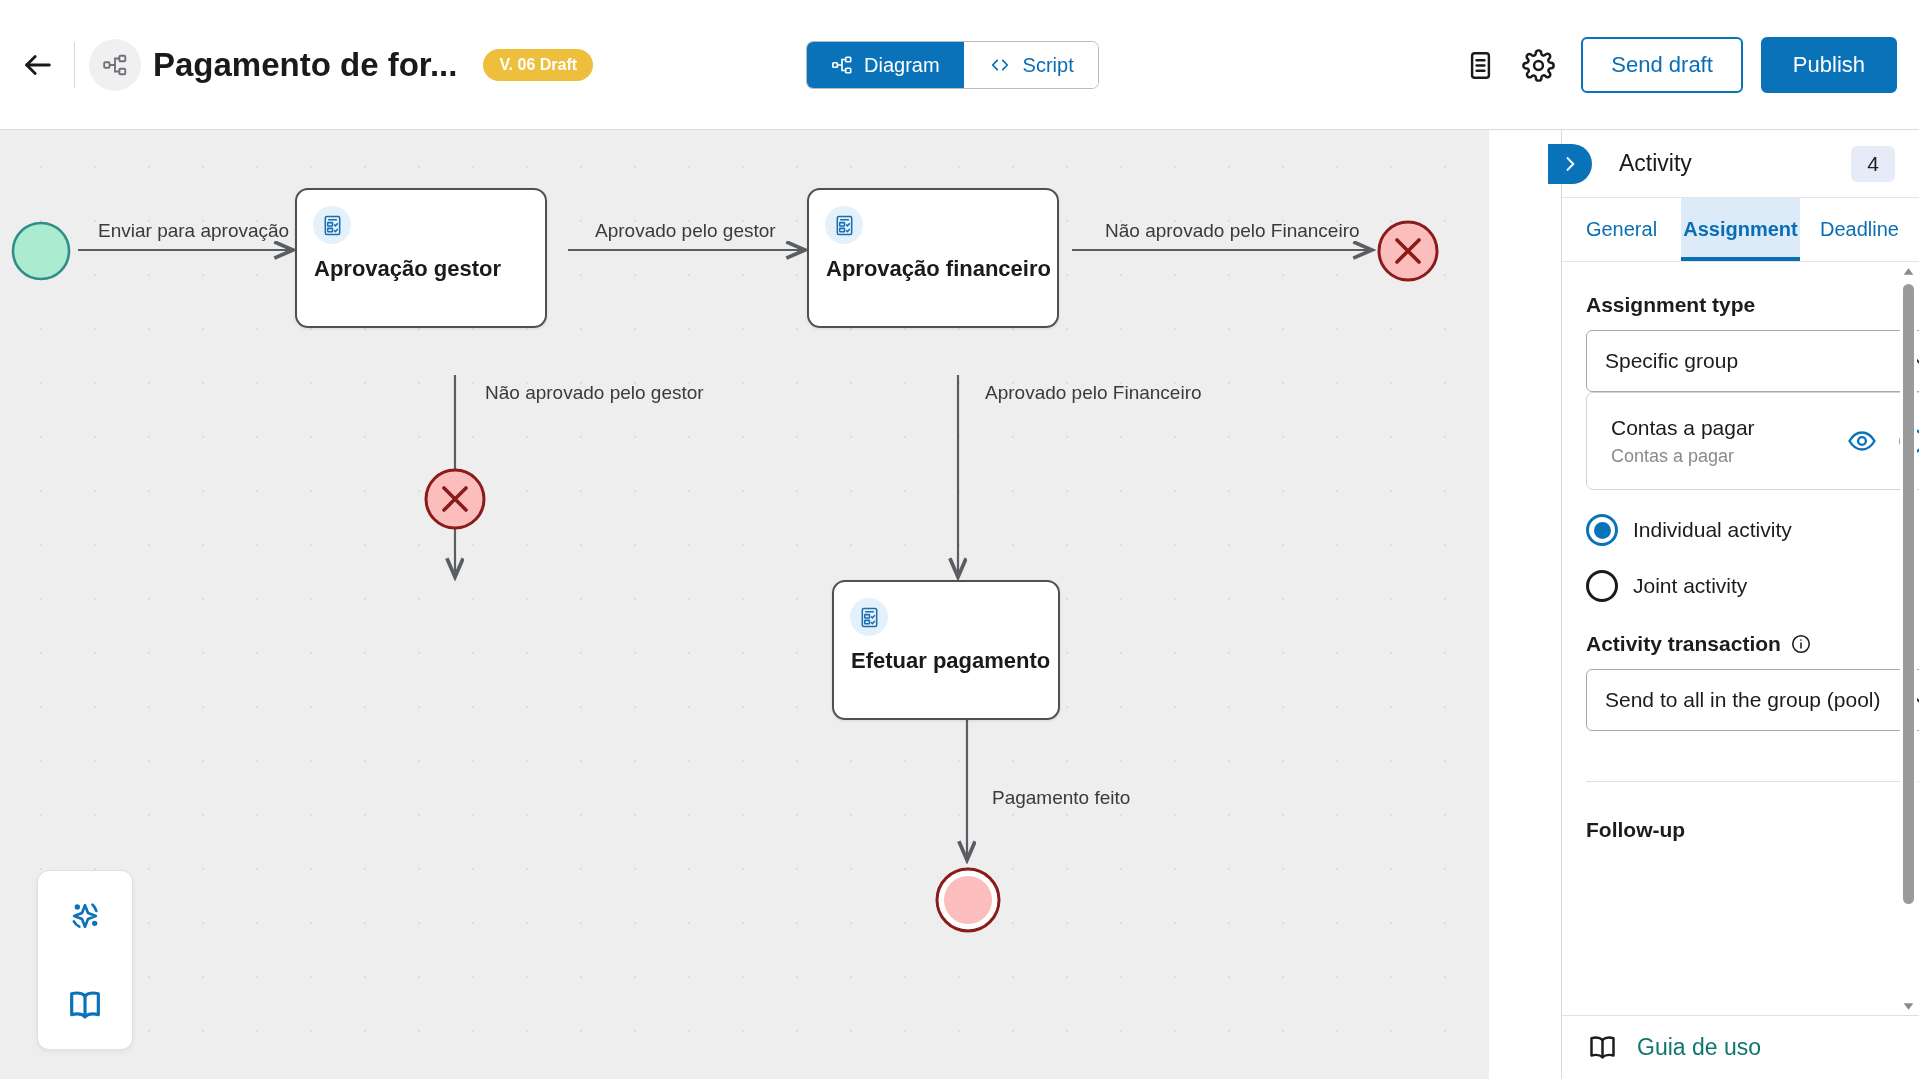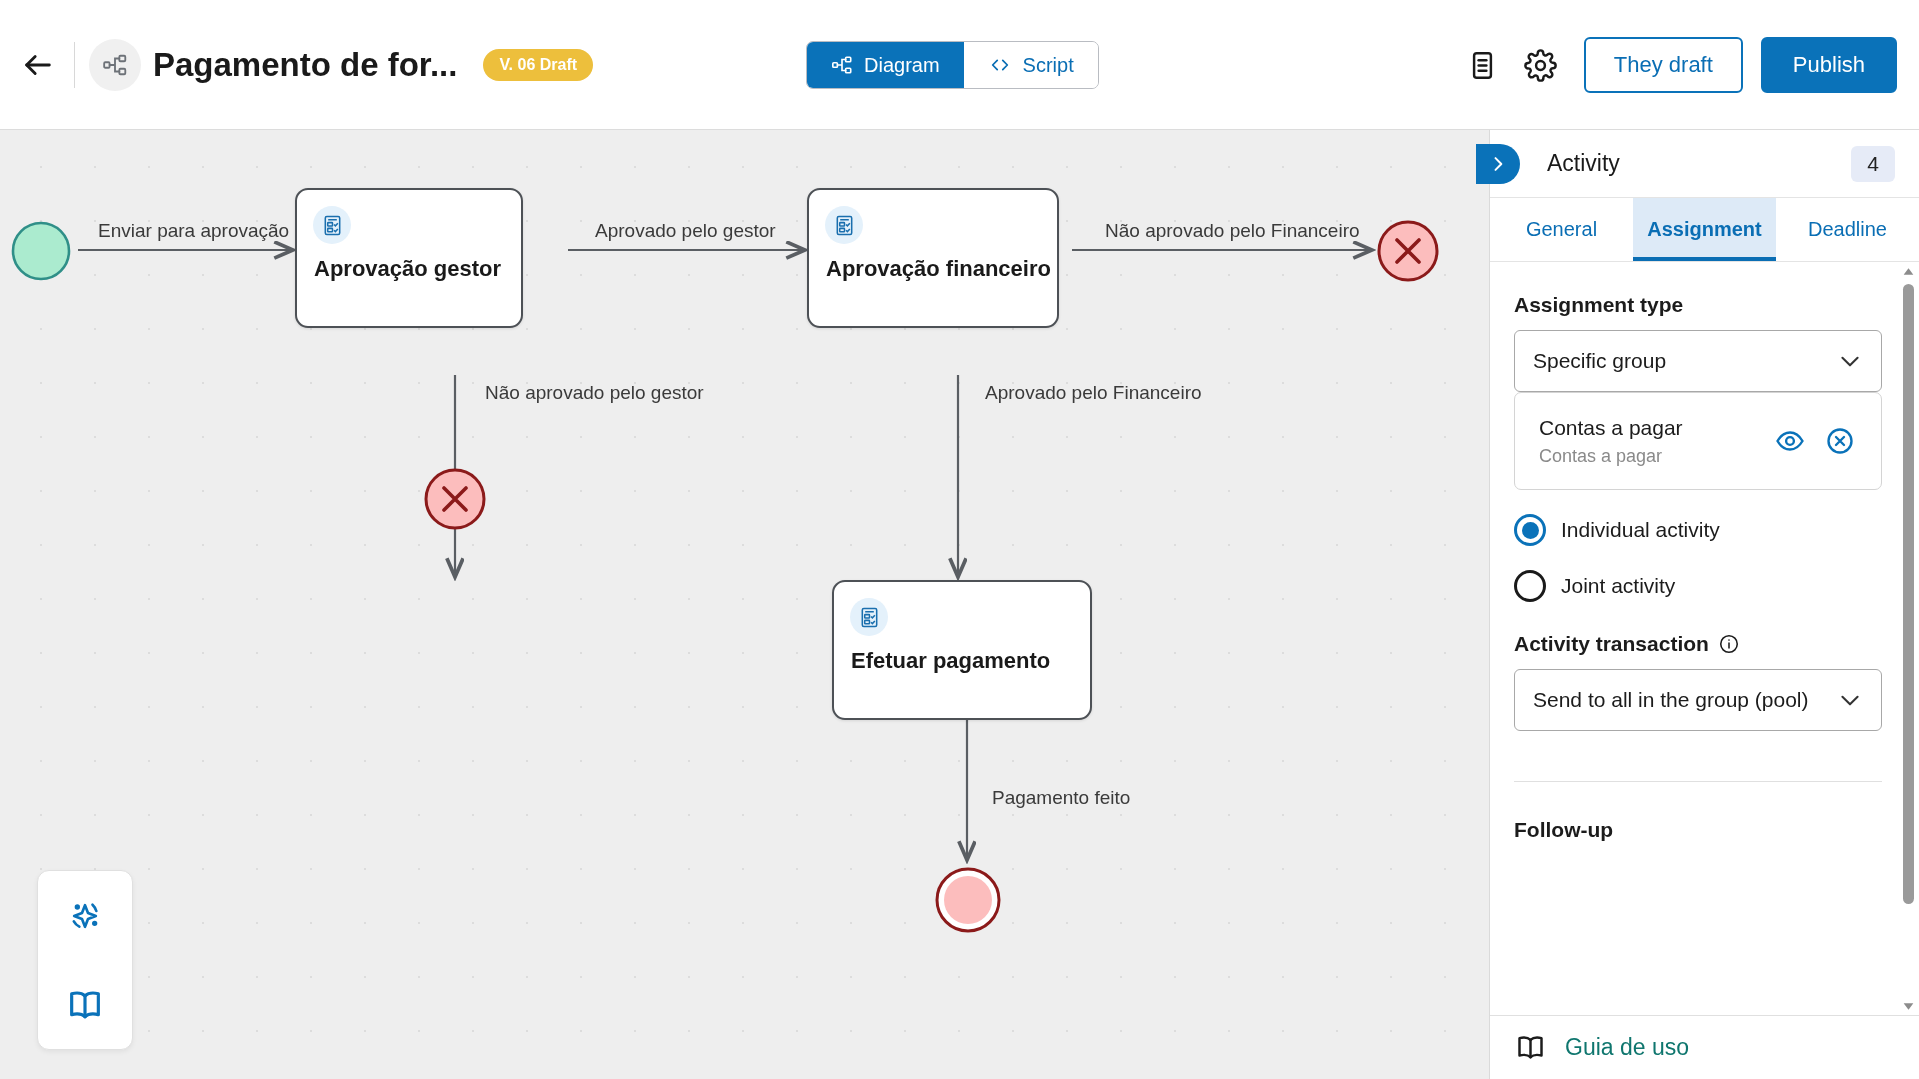--- a/index.html
+++ b/index.html
@@ -313,7 +313,7 @@
         <path d="M19.4 15a1.6 1.6 0 00.3 1.8l.1.1a2 2 0 11-2.8 2.8l-.1-.1a1.6 1.6 0 00-1.8-.3 1.6 1.6 0 00-1 1.5V21a2 2 0 11-4 0v-.1a1.6 1.6 0 00-1-1.5 1.6 1.6 0 00-1.8.3l-.1.1a2 2 0 11-2.8-2.8l.1-.1a1.6 1.6 0 00.3-1.8 1.6 1.6 0 00-1.5-1H3a2 2 0 110-4h.1a1.6 1.6 0 001.5-1 1.6 1.6 0 00-.3-1.8l-.1-.1a2 2 0 112.8-2.8l.1.1a1.6 1.6 0 001.8.3H9a1.6 1.6 0 001-1.5V3a2 2 0 114 0v.1a1.6 1.6 0 001 1.5 1.6 1.6 0 001.8-.3l.1-.1a2 2 0 112.8 2.8l-.1.1a1.6 1.6 0 00-.3 1.8V9a1.6 1.6 0 001.5 1H21a2 2 0 110 4h-.1a1.6 1.6 0 00-1.5 1z"></path>
       </svg>
     </button>
-    <button class="btn-outline">They draft</button>
+    <button class="btn-outline">Send draft</button>
     <button class="btn-primary">Publish</button>
   </div>
 </div>

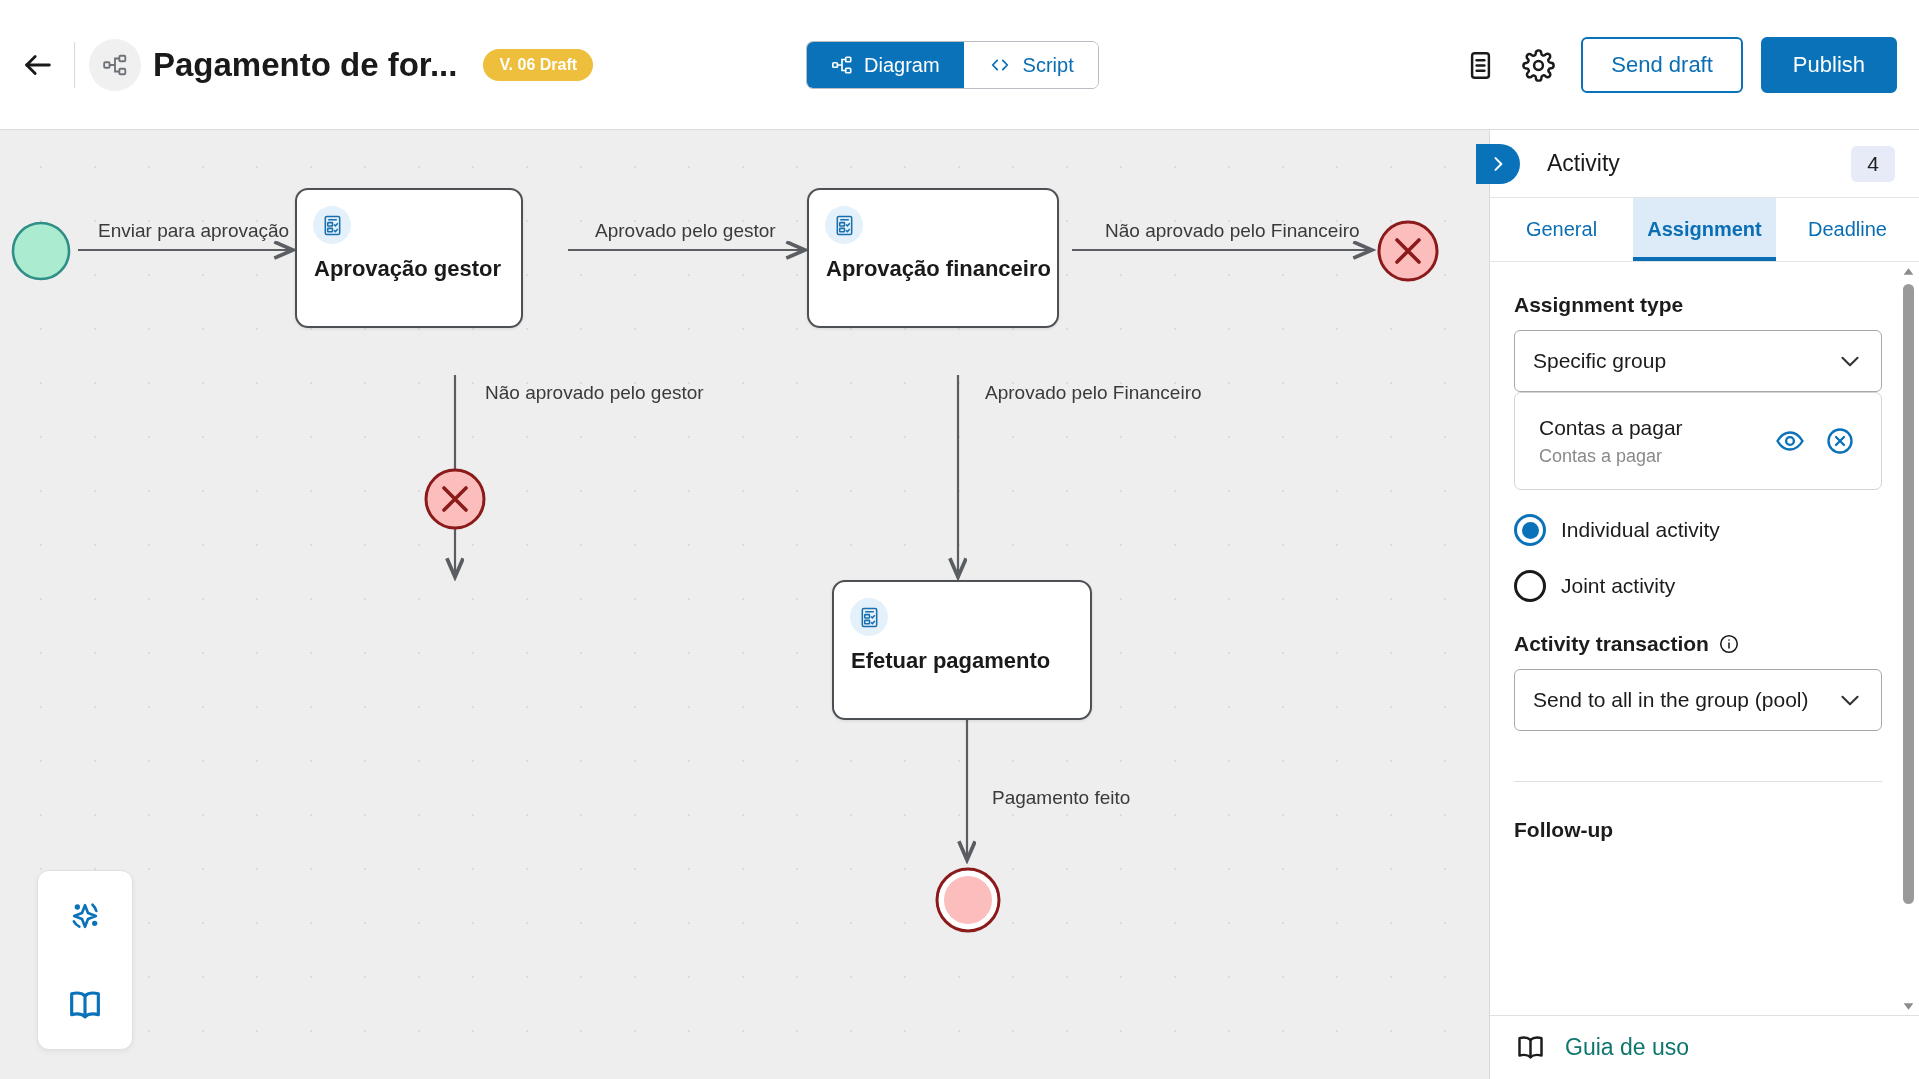--- a/index.html
+++ b/index.html
@@ -131,7 +131,7 @@
   
   .panel {
     position: absolute; top: 130px; right: 0;
-    width: 430px; height: 949px;
+    width: 358px; height: 949px;
     background: #ffffff;
     border-left: 1px solid #dadada;
   }

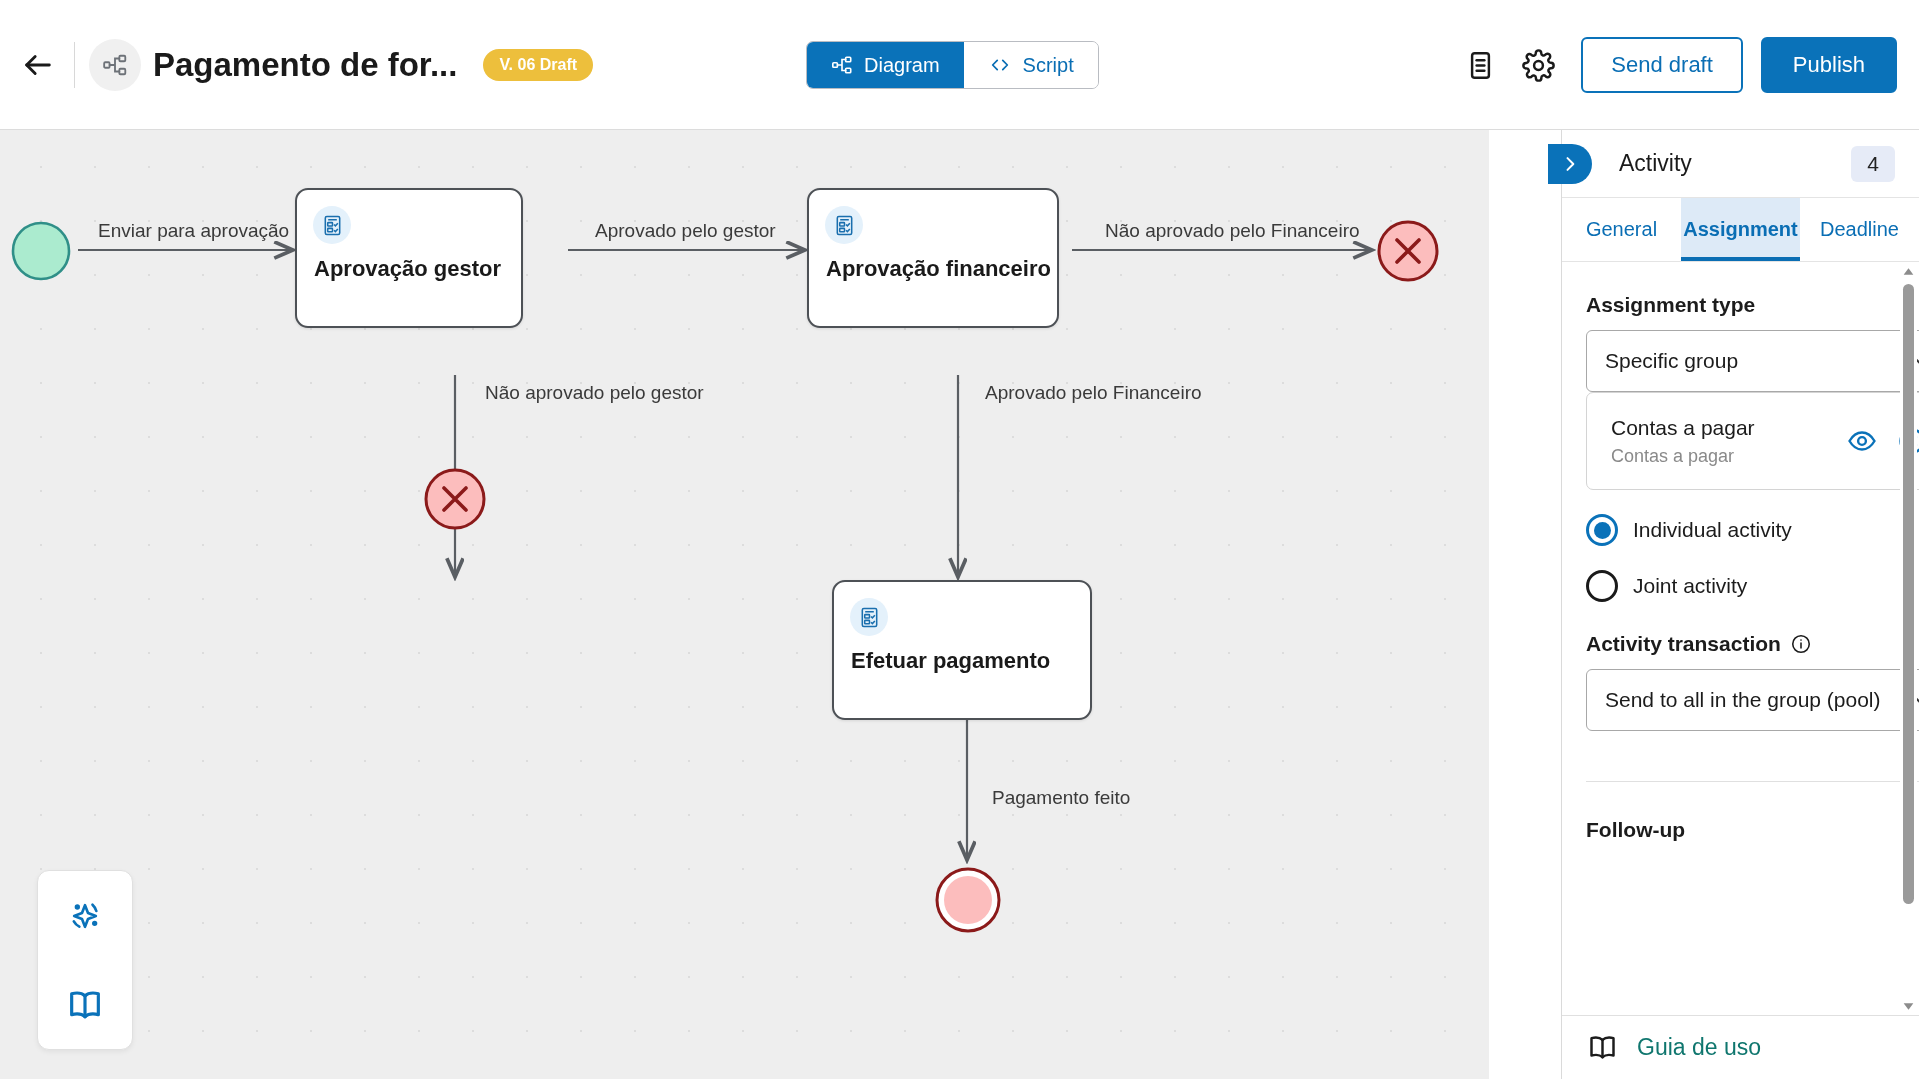--- a/index.html
+++ b/index.html
@@ -344,7 +344,7 @@
     <circle cx="31" cy="31" r="28" fill="#abebcf" stroke="#2f8f88" stroke-width="2.6"></circle>
   </svg>
 
-  <div class="node" style="left:295px;top:58px;width:228px;height:140px">
+  <div class="node" style="left:295px;top:58px;width:252px;height:140px">
     <div class="node-icon">
       <svg width="23" height="23" viewBox="0 0 24 24" fill="none" stroke="#1a6fae" stroke-width="1.6">
         <rect x="4.5" y="2.5" width="15" height="19" rx="1.6"></rect>

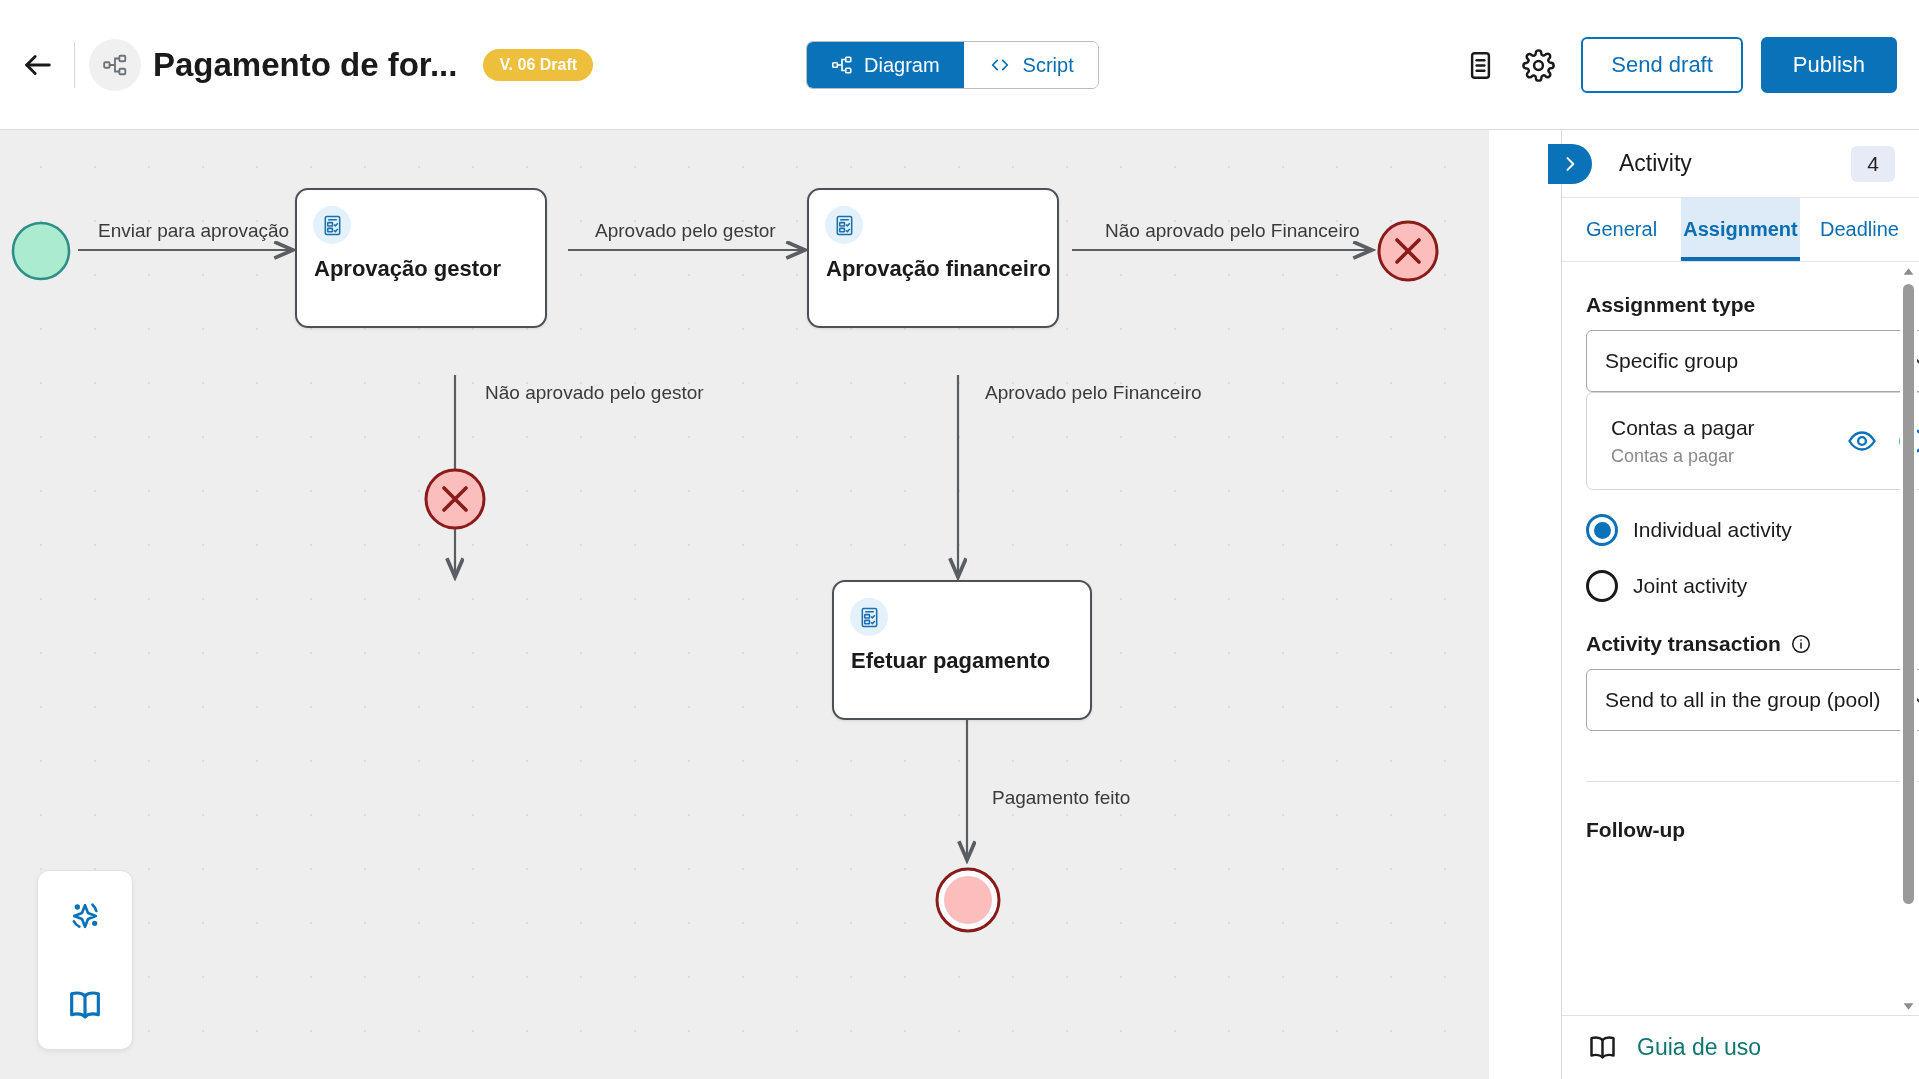--- a/index.html
+++ b/index.html
@@ -372,7 +372,7 @@
     <div class="node-label">Aprovação financeiro</div>
   </div>
 
-  <div class="node" style="left:832px;top:450px;width:260px;height:140px">
+  <div class="node" style="left:832px;top:450px;width:228px;height:140px">
     <div class="node-icon">
       <svg width="23" height="23" viewBox="0 0 24 24" fill="none" stroke="#1a6fae" stroke-width="1.6">
         <rect x="4.5" y="2.5" width="15" height="19" rx="1.6"></rect>

